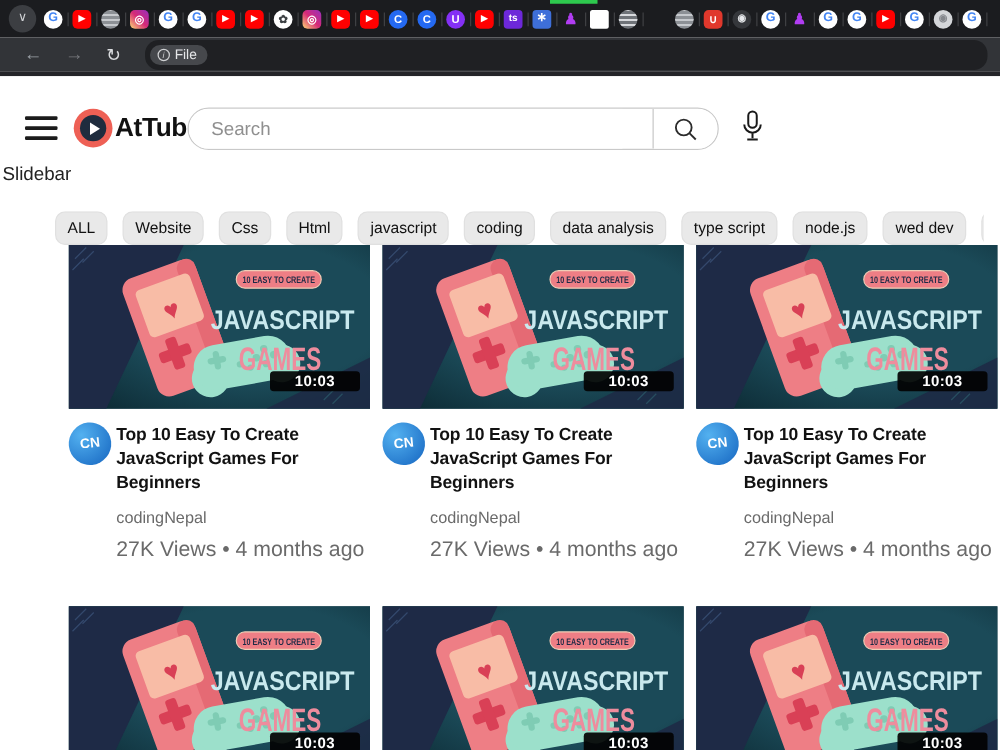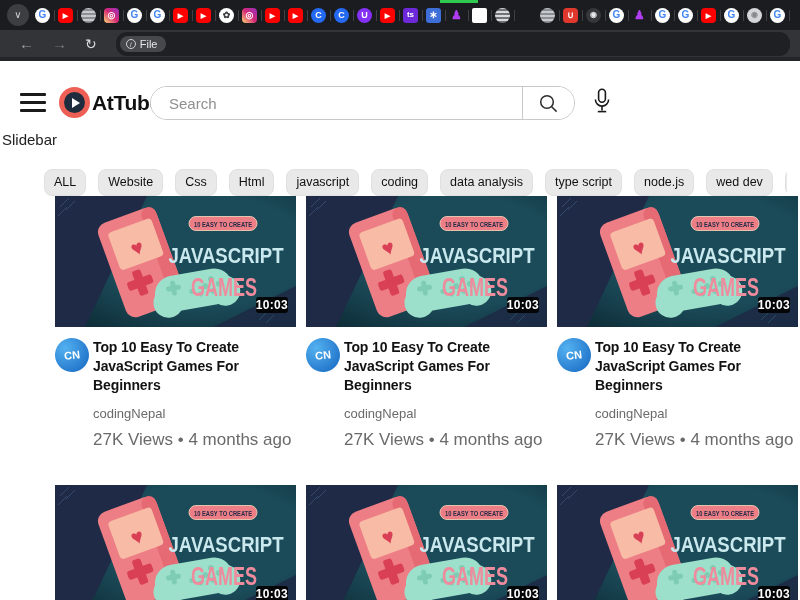--- a/index.html
+++ b/index.html
@@ -116,7 +116,7 @@
   .thumb svg text { font-family:"Liberation Sans",sans-serif; }
   .duration {
     position:absolute; right:8px; bottom:14px; background:rgba(2,2,2,0.92);
-    color:#fff; font-size:12px; font-weight:bold; padding:1px 0; border-radius:3px; letter-spacing:0.3px;margin-left:33px;
+    color:#fff; font-size:12px; font-weight:bold; padding:1px 20px; border-radius:3px; letter-spacing:0.3px;margin-left:33px;
   }
   .info { display:flex; margin-top:11px; }
   .avatar {

